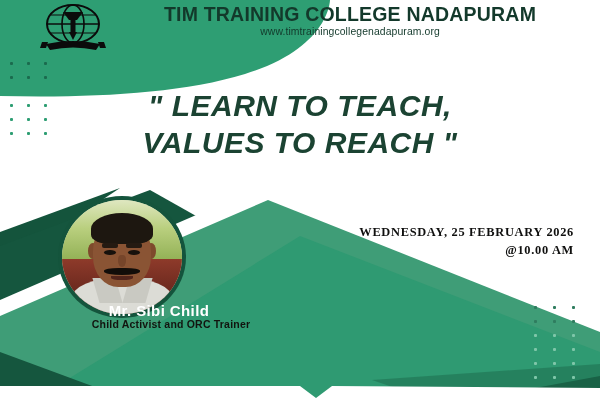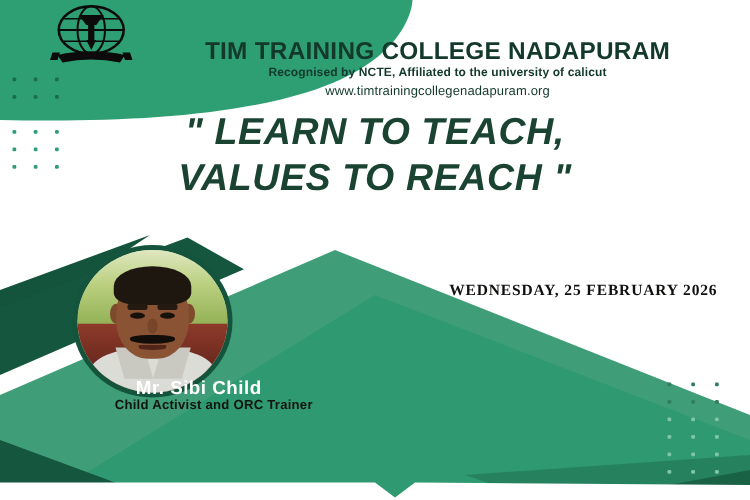--- a/index.html
+++ b/index.html
@@ -32,7 +32,7 @@
   }
   .college-name{
     font-size:19.5px;font-weight:bold;color:#13392b;
-    letter-spacing:.2px;line-height:1.05;white-space:nowrap;margin-top:27px;
+    letter-spacing:.2px;line-height:1.05;white-space:nowrap;
   }
   .college-sub{
     font-size:9.6px;font-weight:bold;color:#13392b;

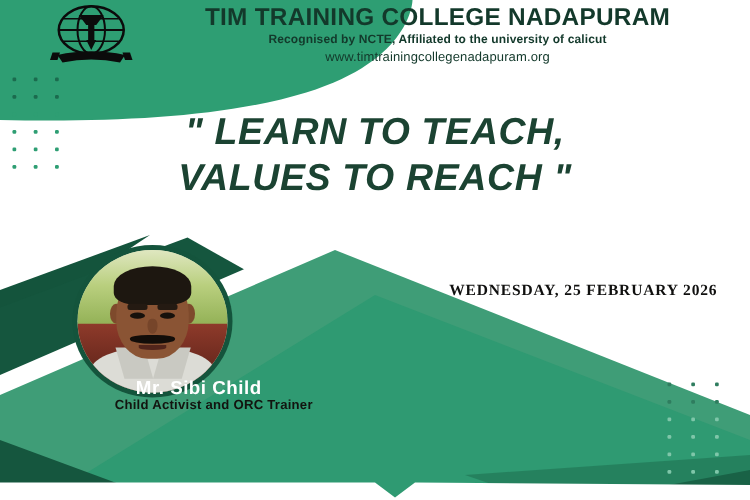--- a/index.html
+++ b/index.html
@@ -218,7 +218,6 @@
 
     <div class="head-text">
       <div class="college-name">TIM TRAINING COLLEGE NADAPURAM</div>
-      <div class="college-sub">Recognised by NCTE, Affiliated to the university of calicut</div>
       <div class="college-web">www.timtrainingcollegenadapuram.org</div>
     </div>
   </div>

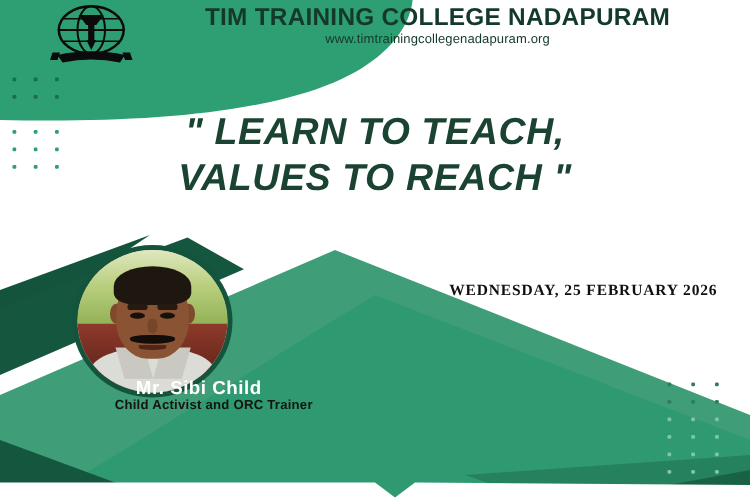--- a/index.html
+++ b/index.html
@@ -254,6 +254,7 @@
 
   <div class="details">
     <div class="d1">WEDNESDAY, 25 FEBRUARY 2026</div>
+    <div class="d2">@10.00 AM</div>
   </div>
 
 

